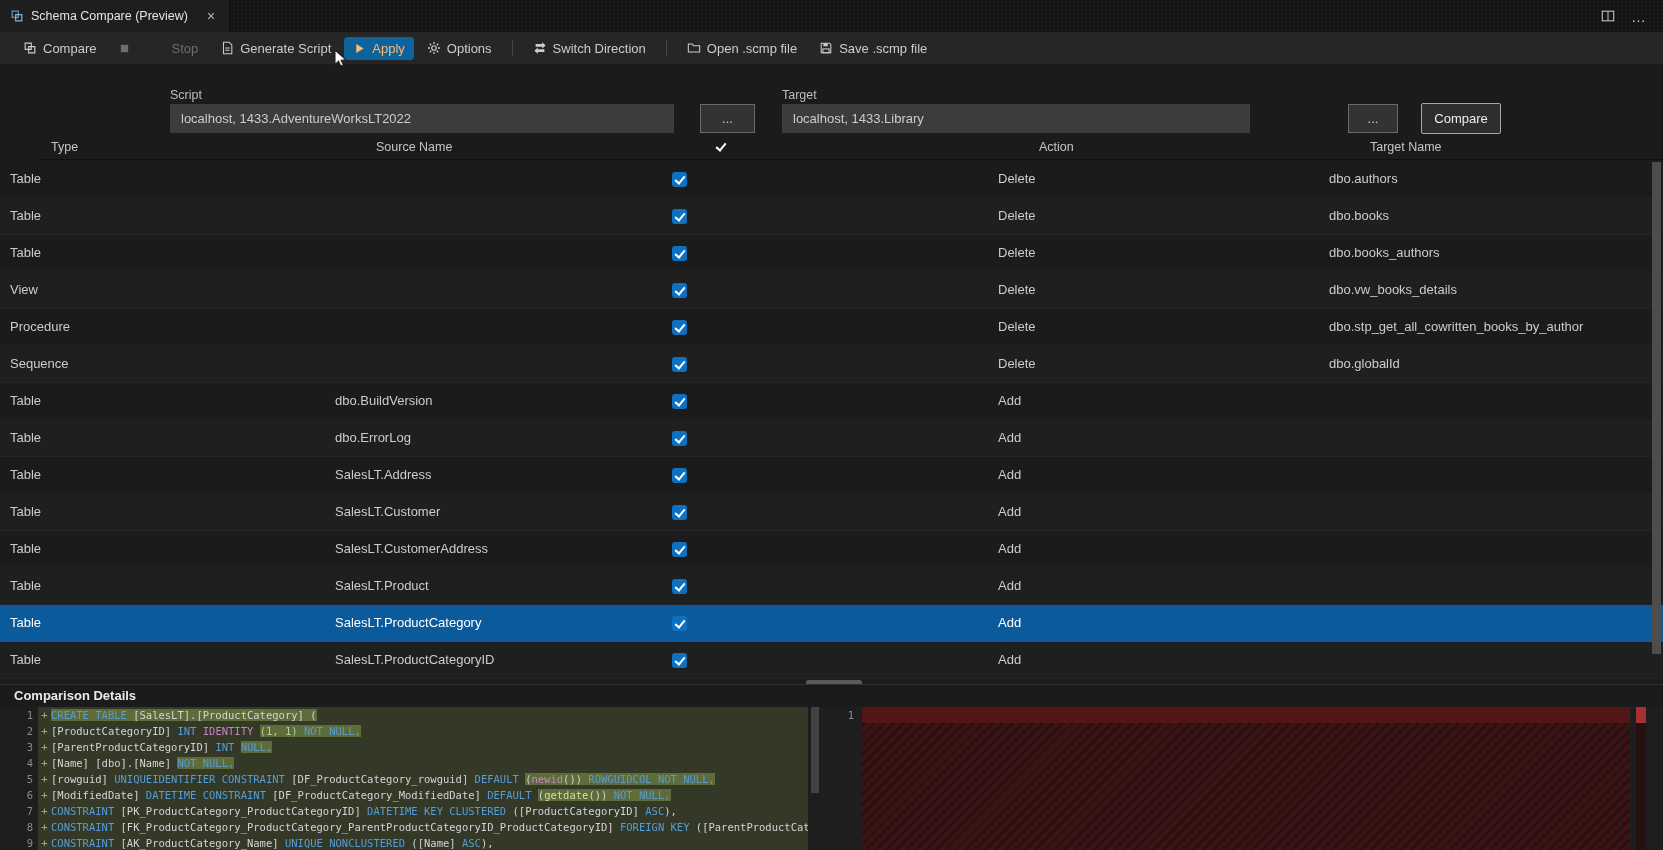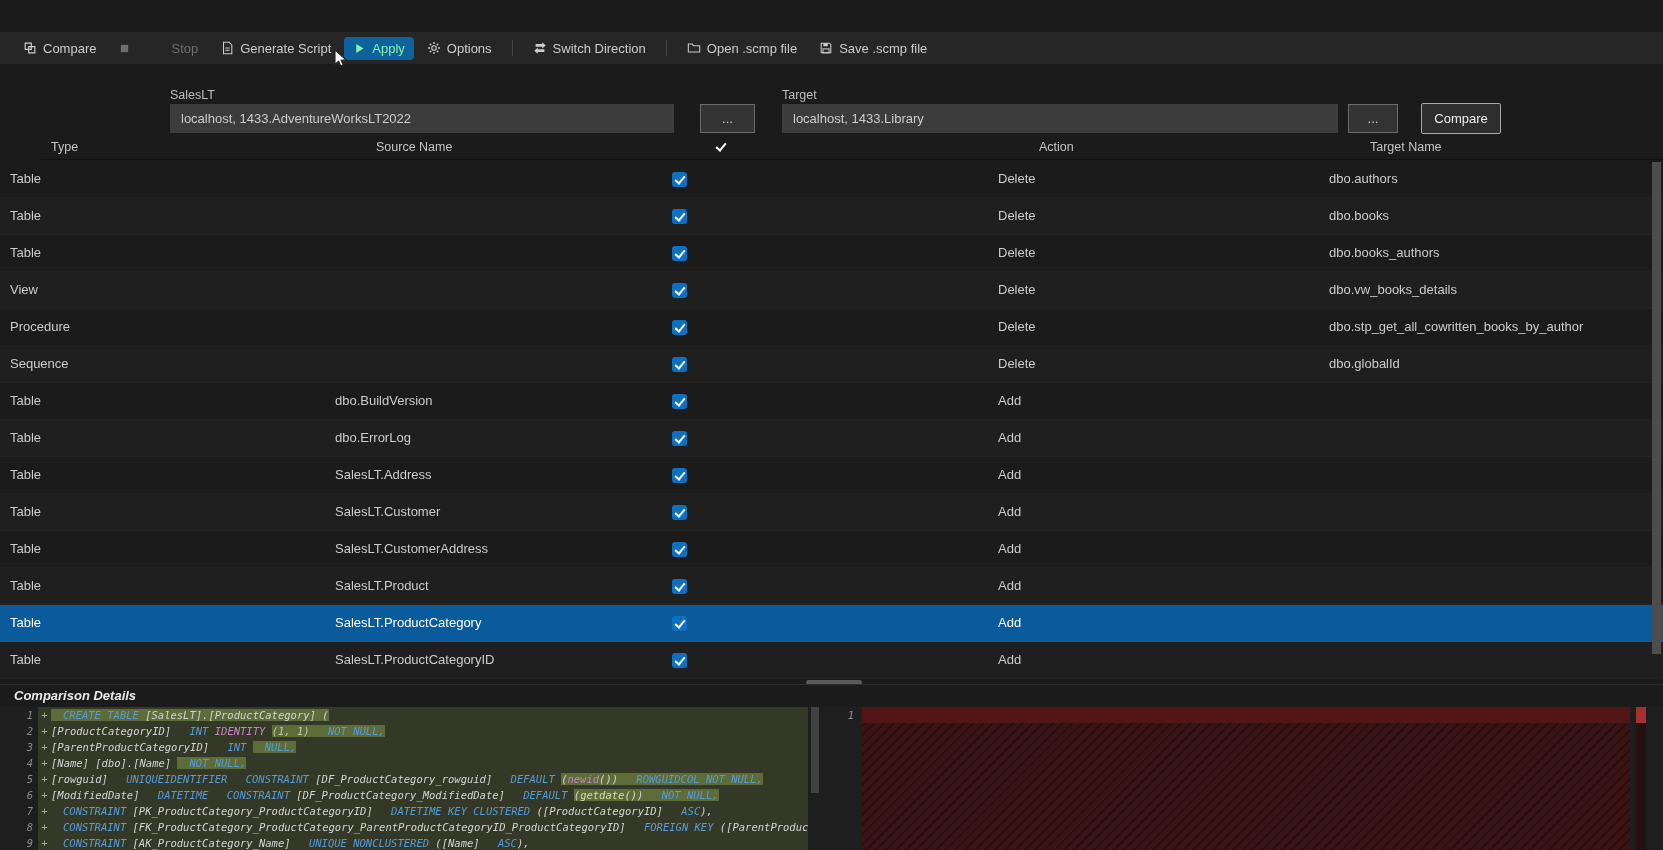--- a/index.html
+++ b/index.html
@@ -104,6 +104,27 @@
 
 <div class="app">
 
+  <div class="tabbar">
+    <div class="tab">
+      <span class="tb-icon">
+        <svg viewBox="0 0 16 16" width="14" height="14">
+            <path fill="none" stroke="#519aba" stroke-width="1.4" d="M2.5 2.5h7v7h-7z"></path>
+            <path fill="none" stroke="#86b6d2" stroke-width="1.4" d="M6.5 6.5h7v7h-7z"></path>
+          </svg>
+      </span>
+      <span>Schema Compare (Preview)</span>
+      <span class="close">×</span>
+    </div>
+    <div class="tabbar-actions">
+      <span class="act">
+        <svg viewBox="0 0 16 16" width="14" height="14">
+            <rect x="1.5" y="2.5" width="13" height="11" fill="none" stroke="currentColor" stroke-width="1.2"></rect>
+            <path d="M8 2.5v11" stroke="currentColor" stroke-width="1.2"></path>
+          </svg>
+      </span>
+      <span class="act more-glyph">…</span>
+    </div>
+  </div>
 
   <div class="toolbar">
       <div class="tb-item">

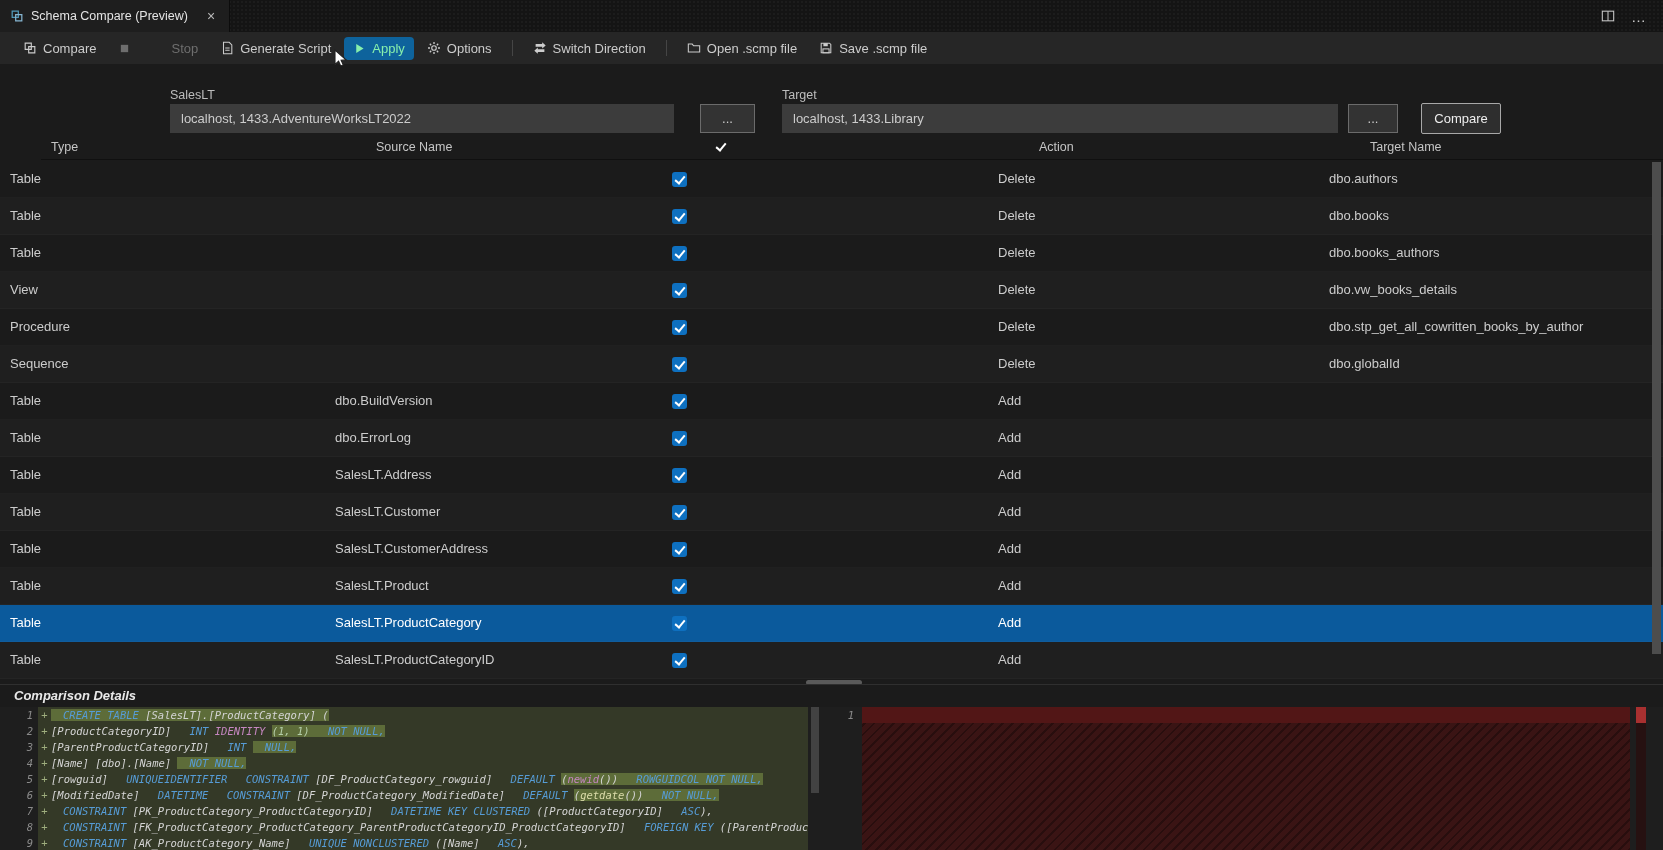--- a/index.html
+++ b/index.html
@@ -33,7 +33,7 @@
   }
   .tb-item { display:flex; align-items:center; gap:6px; padding:4px 9px; border-radius:4px; color:#cccccc; cursor:pointer; white-space:nowrap; }
   .tb-item.disabled { color:#6e6e6e;gap:40px; }
-  .tb-item.highlighted { background:var(--accent); color:#86efac; }
+  .tb-item.highlighted { background:var(--accent); color:#fdba74; }
   .tb-icon { display:flex; align-items:center; }
   .tb-sep { width:1px; height:16px; background:#454545; margin:0 7px; }
   

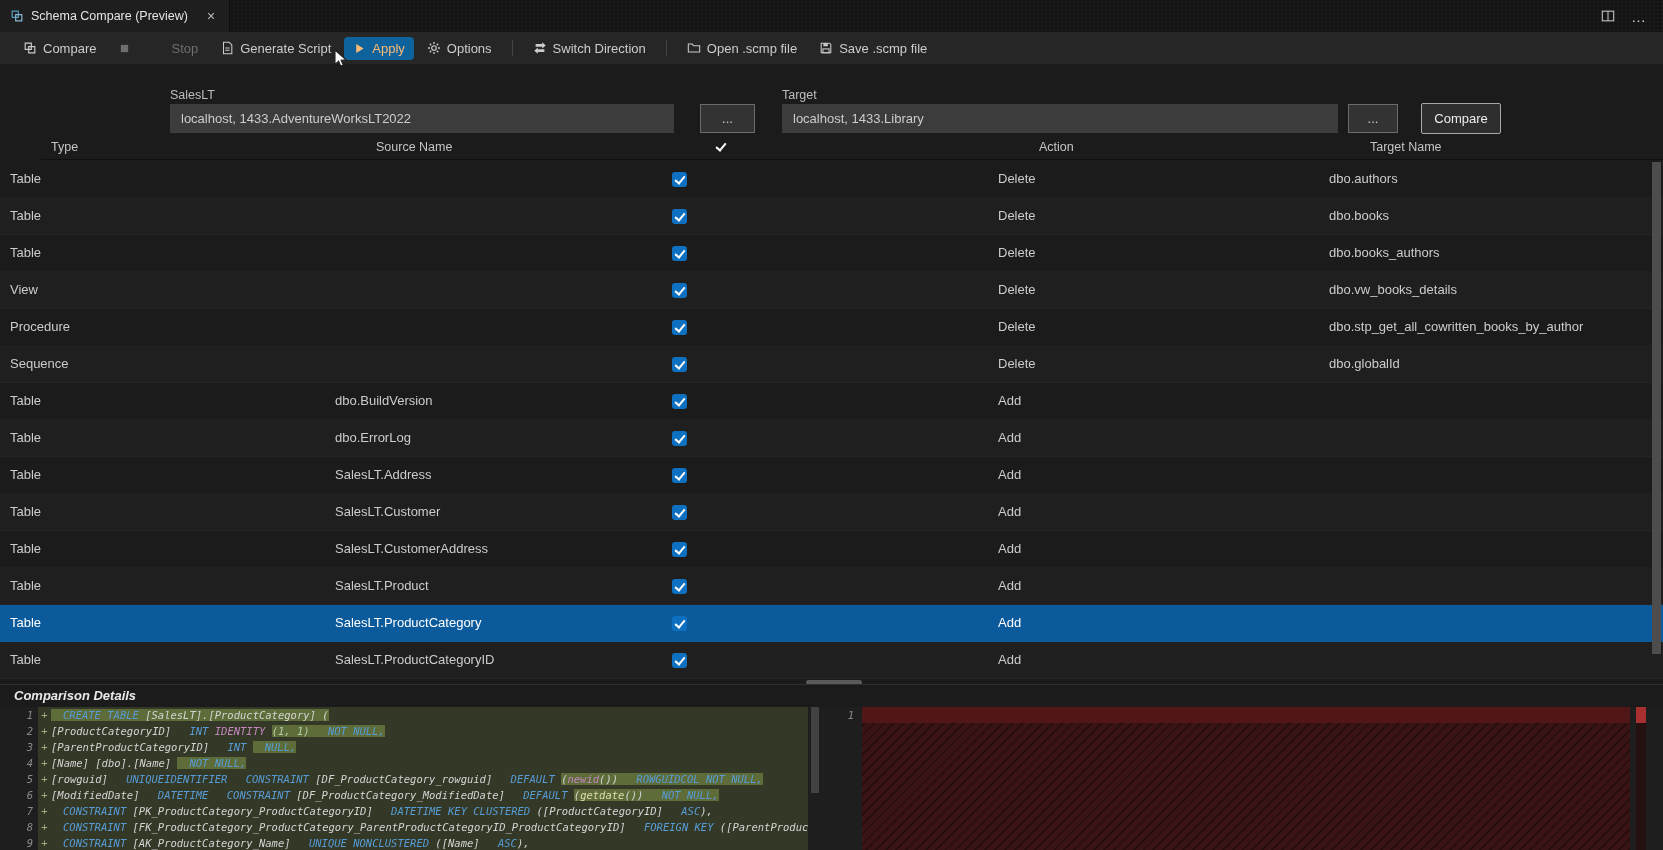--- a/index.html
+++ b/index.html
@@ -206,7 +206,7 @@
       </svg>
   </div>
 
-  <div class="conn-label" style="left:170px">SalesLT</div>
+  <div class="conn-label" style="left:170px">Script</div>
   <input class="conn-input" style="left: 170px; width: 504px;" value="localhost, 1433.AdventureWorksLT2022">
   <div class="browse-btn" style="left:700px; width:55px">...</div>
 

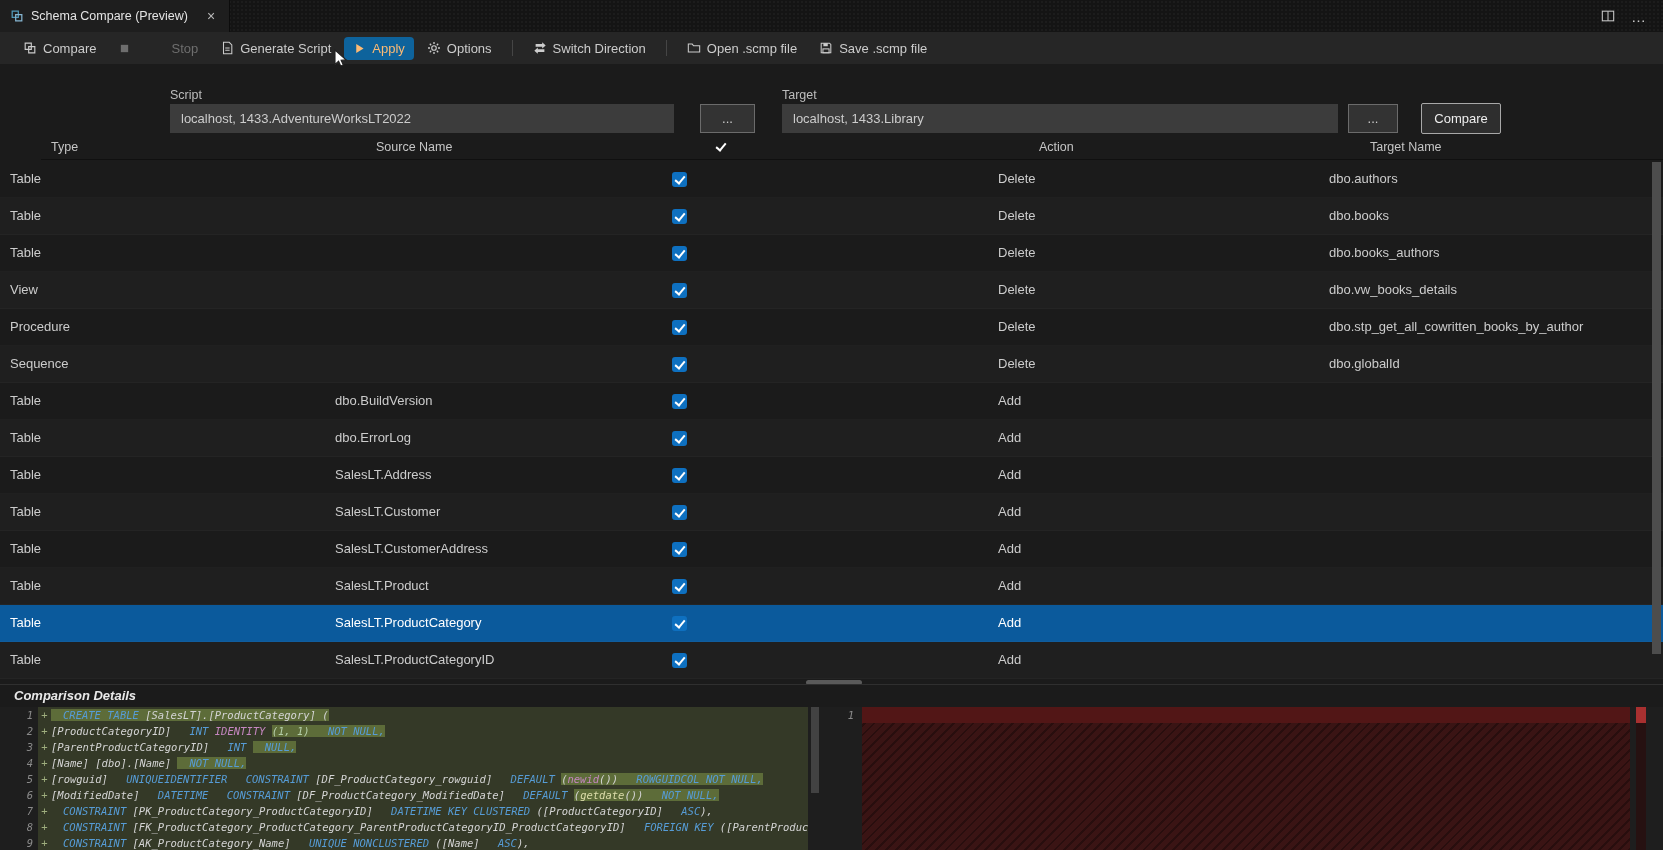--- a/index.html
+++ b/index.html
@@ -211,7 +211,7 @@
   <div class="browse-btn" style="left:700px; width:55px">...</div>
 
   <div class="conn-label" style="left:782px">Target</div>
-  <input class="conn-input" style="left: 782px; width: 556px;" value="localhost, 1433.Library">
+  <input class="conn-input" style="left: 782px; width: 468px;" value="localhost, 1433.Library">
   <div class="browse-btn" style="left:1348px; width:50px">...</div>
 
   <div class="compare-btn">Compare</div>

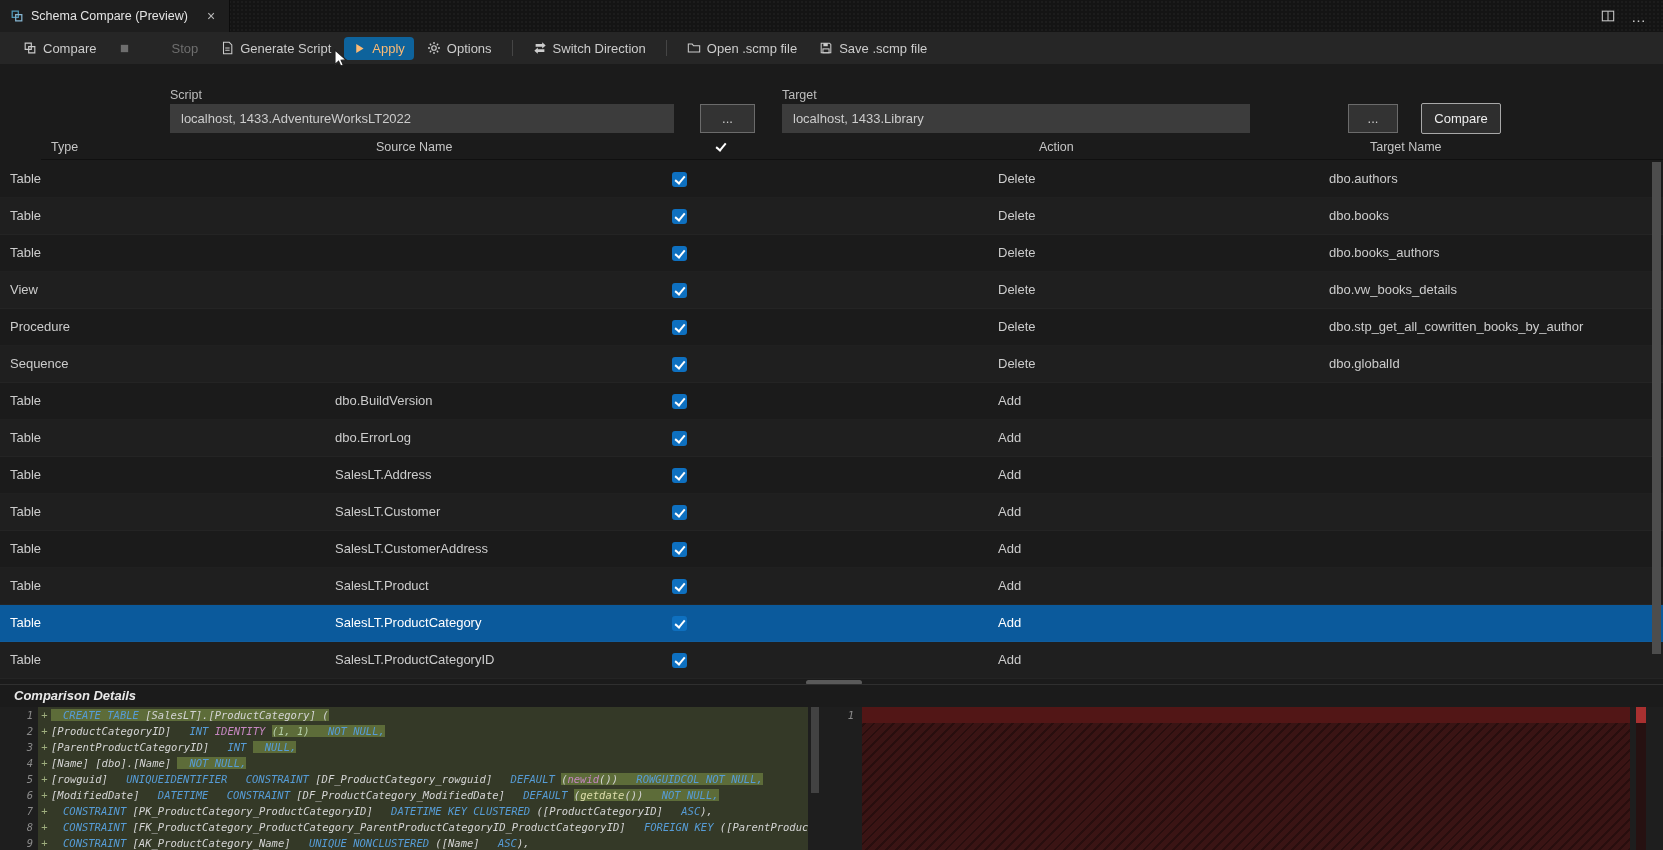--- a/index.html
+++ b/index.html
@@ -73,7 +73,7 @@
   .grid-vscroll .thumb { position:absolute; left:1px; top:2px; width:9px; height:492px; background:#4d4d4d; }
   .grid-hscroll-thumb { position:absolute; left:806px; top:680px; width:56px; height:5px; background:#5a5a5a; border-radius:3px; }
   
-  .details { position:absolute; top:684px; left:0; right:0; bottom:0; background:#1b1b1b; border-top:1px solid #2f2f2f;font-style:italic; }
+  .details { position:absolute; top:684px; left:0; right:0; bottom:0; background:#1b1b1b; border-top:1px solid #2f2f2f; }
   .details-title { position:absolute; left:14px; top:3px; font-weight:bold; font-size:13px; color:#e9e9e9; }
   .diff { position:absolute; top:22px; left:0; right:0; bottom:0; background:#1e1e1e; }
   .diff-left { position:absolute; left:8px; top:0; width:800px; bottom:0; overflow:hidden; }

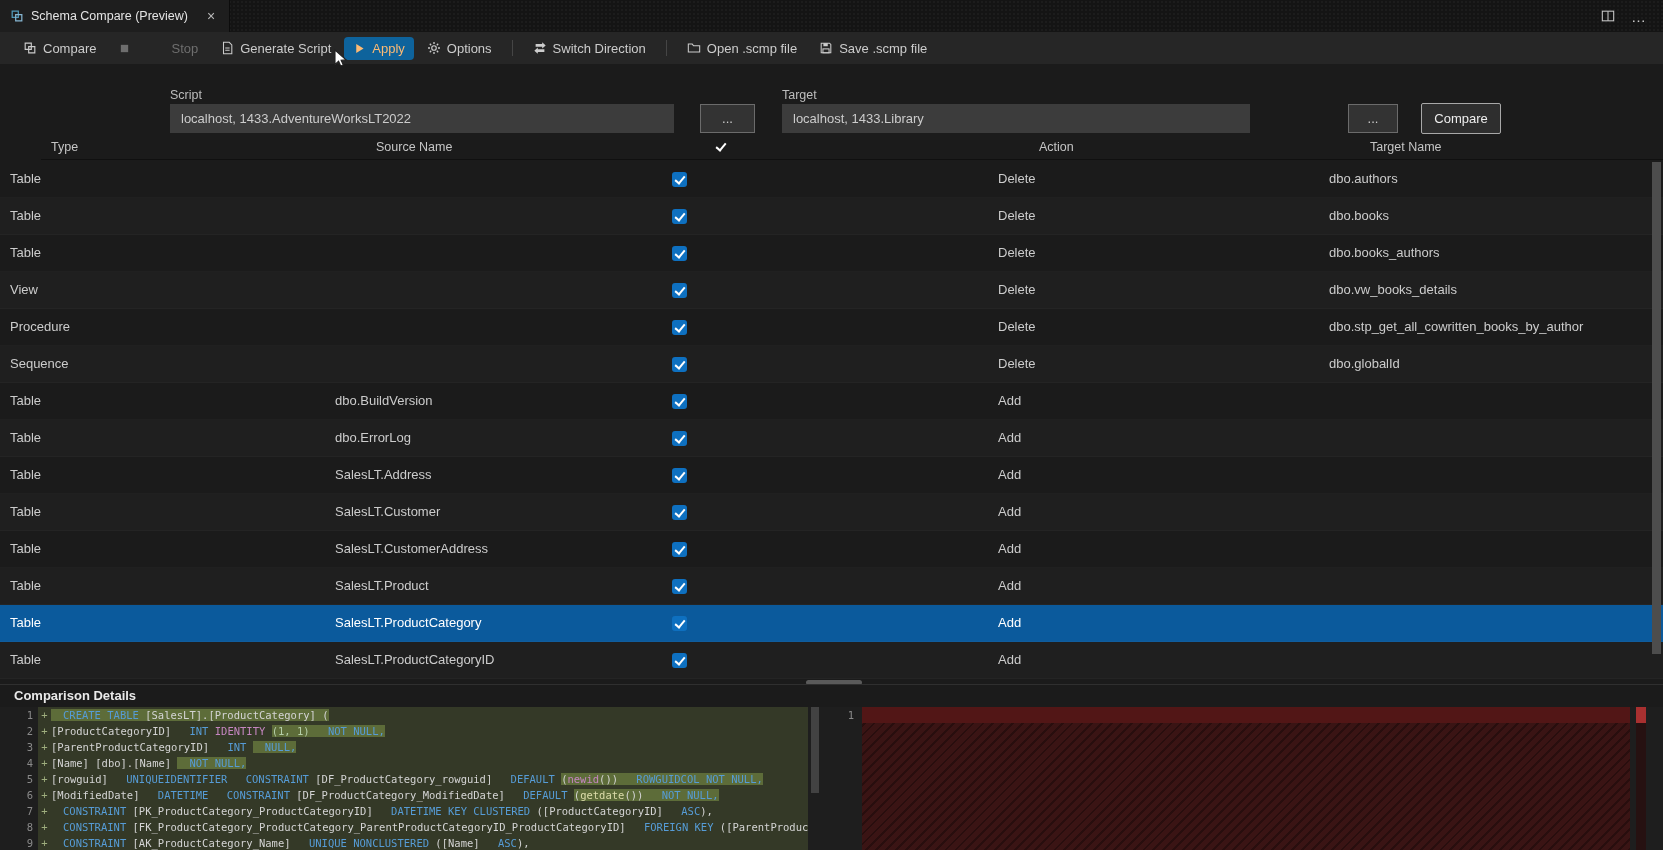--- a/index.html
+++ b/index.html
@@ -82,7 +82,7 @@
   .line-body { flex:1; background:var(--add-bg); white-space:pre; overflow:hidden; }
   .plus { display:inline-block; width:13px; text-align:center; color:#9fae7e; }
   .hl { background:var(--add-word); }
-  .tok-k { color:#569cd6;padding-left:12px; } .tok-d { color:#d4d4d4; } .tok-m { color:#c586c0; }
+  .tok-k { color:#569cd6; } .tok-d { color:#d4d4d4; } .tok-m { color:#c586c0; }
   .tok-y { color:#dcdcaa; } .tok-n { color:#b5cea8; }
   .diff-left-scroll { position:absolute; left:810px; top:0; width:10px; bottom:0; }
   .diff-left-scroll .thumb { position:absolute; left:1px; top:0; width:8px; height:86px; background:#424242; }

